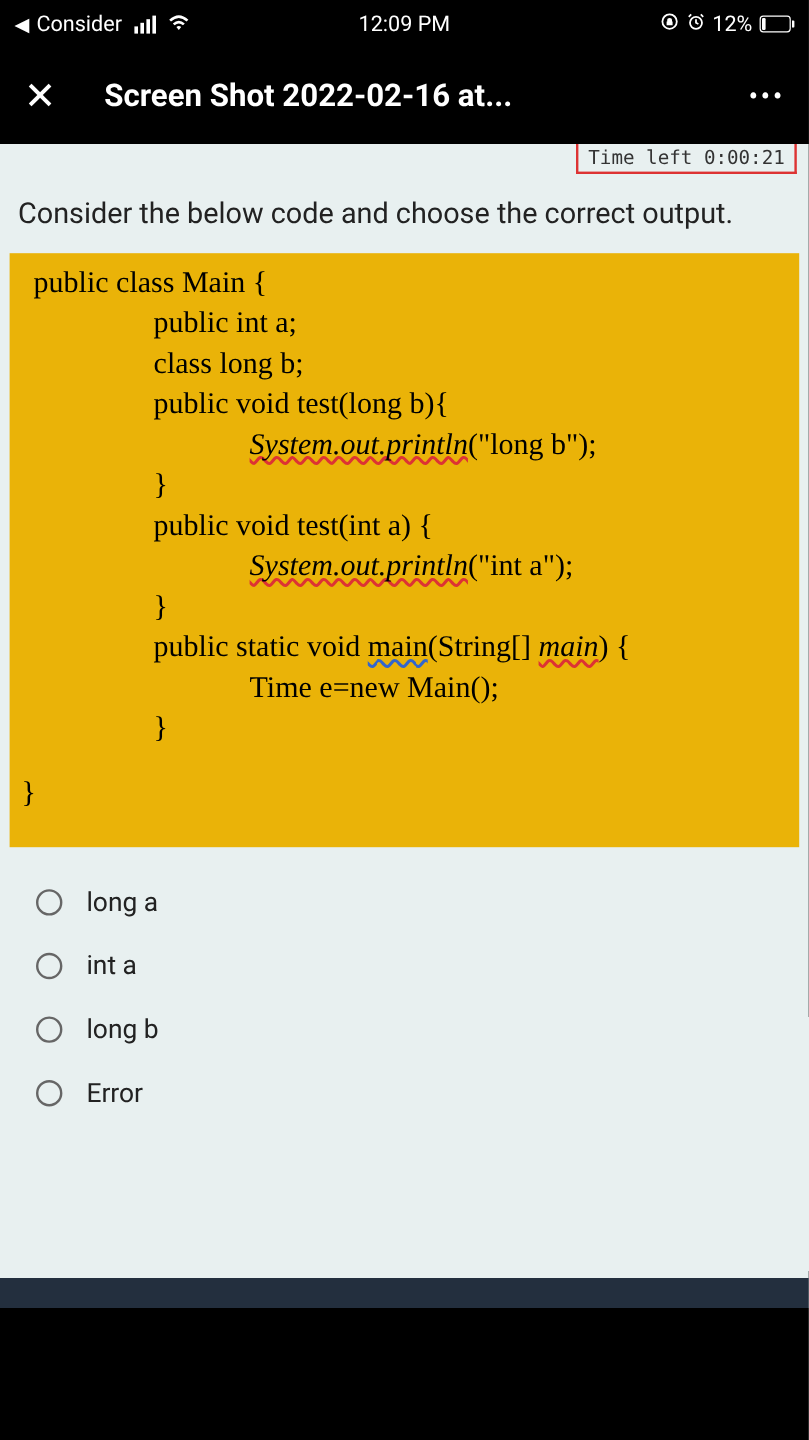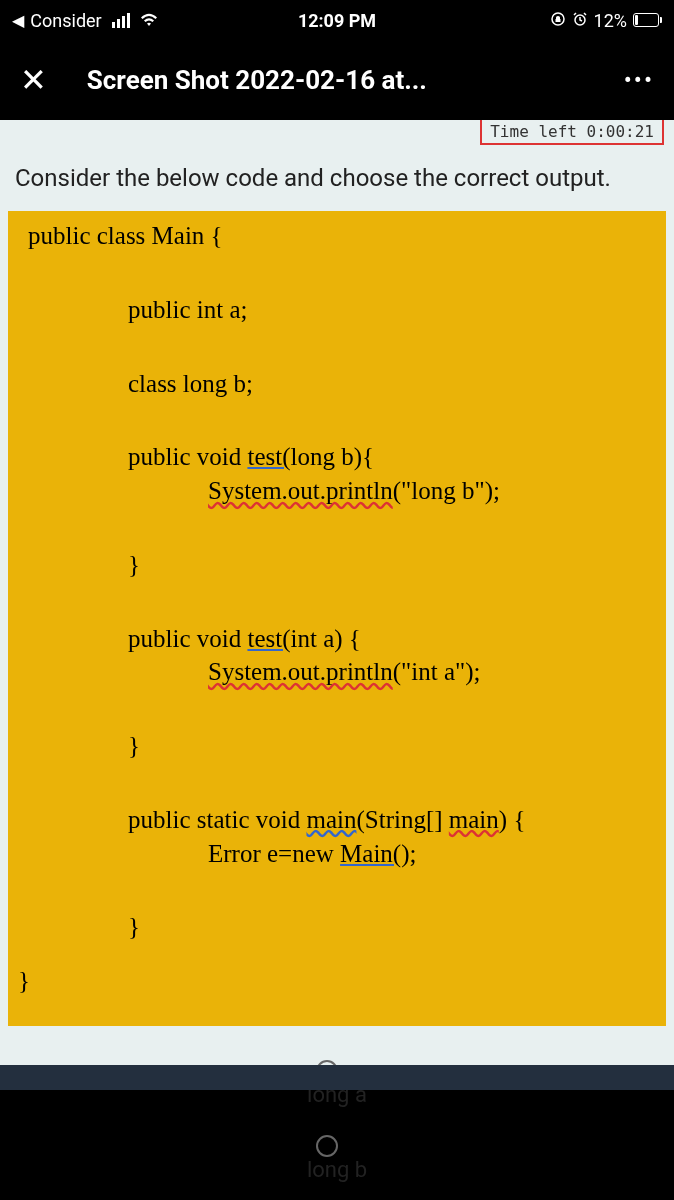--- a/index.html
+++ b/index.html
@@ -53,7 +53,7 @@
       position: absolute;
       left: 50%;
       transform: translateX(-50%);
-      font-weight: 700;
+      font-weight: 400;
     }
     .status-right {
       display: flex;

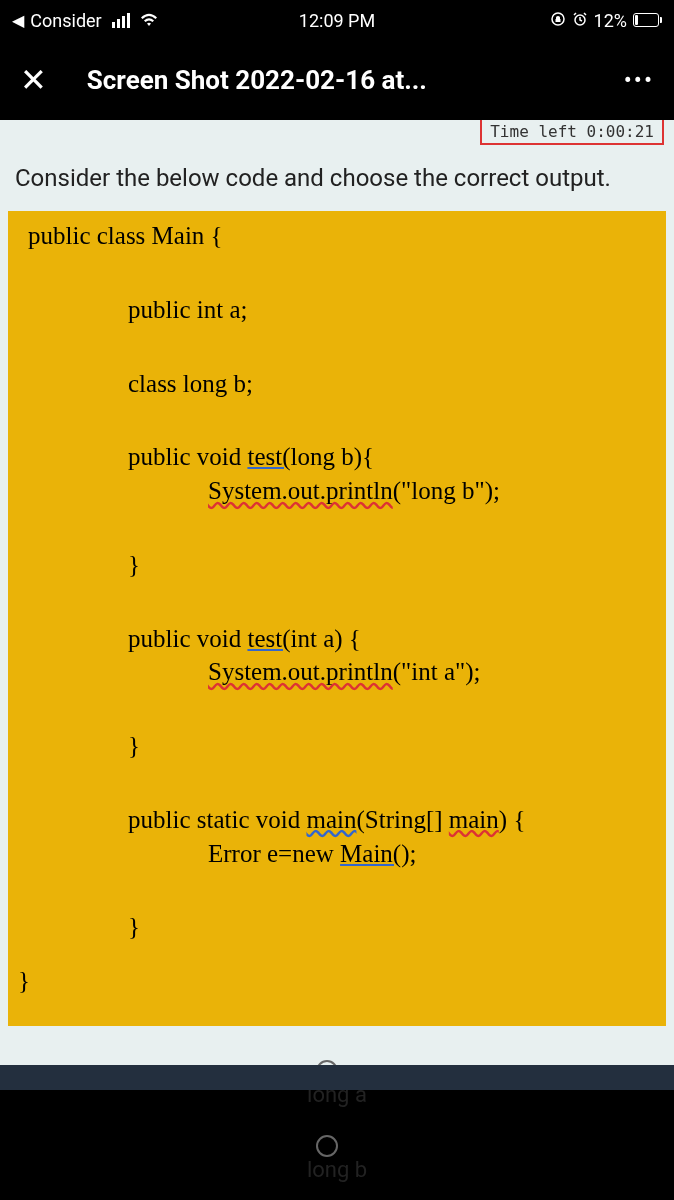--- a/index.html
+++ b/index.html
@@ -144,7 +144,7 @@
       white-space: pre;
     }
     .indent1 { padding-left: 20px; }
-    .indent2 { padding-left: 120px; margin-top: 40px; }
+    .indent2 { padding-left: 120px; }
     .indent3 { padding-left: 200px; }
     .brace-end { padding-left: 10px; }
     .wavy-red {

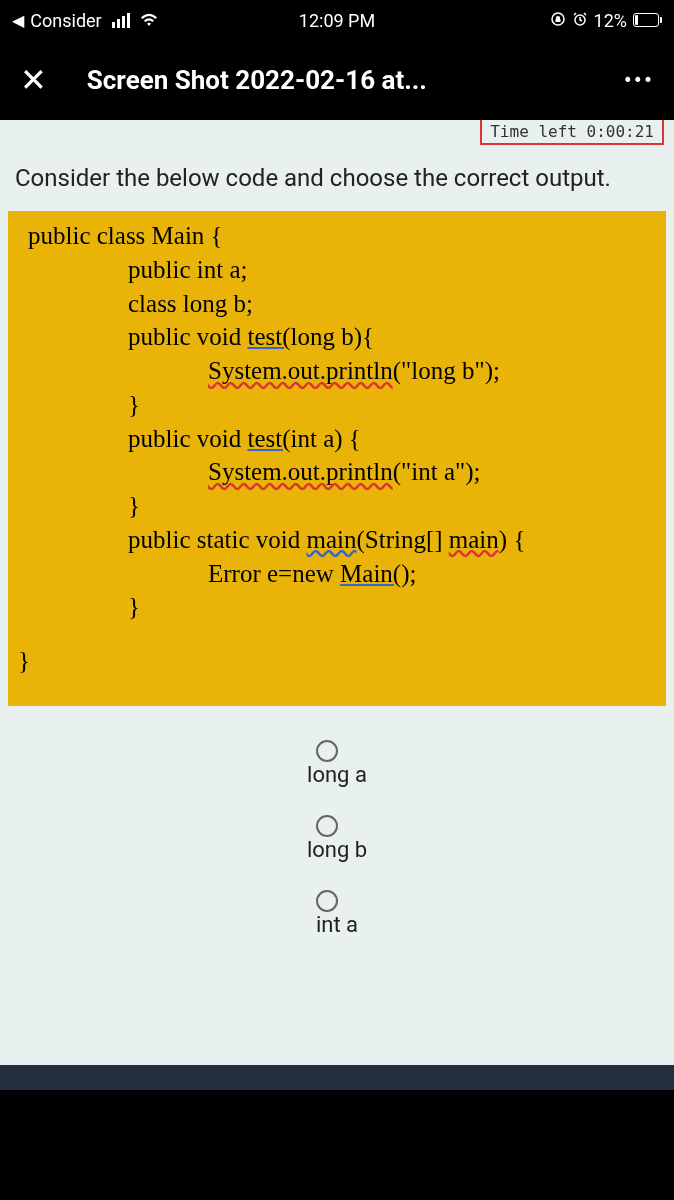--- a/index.html
+++ b/index.html
@@ -156,7 +156,6 @@
       text-decoration-skip-ink: none;
     }
     .underline-blue {
-      text-decoration: underline;
       text-decoration-color: #3366cc;
     }
     .options {

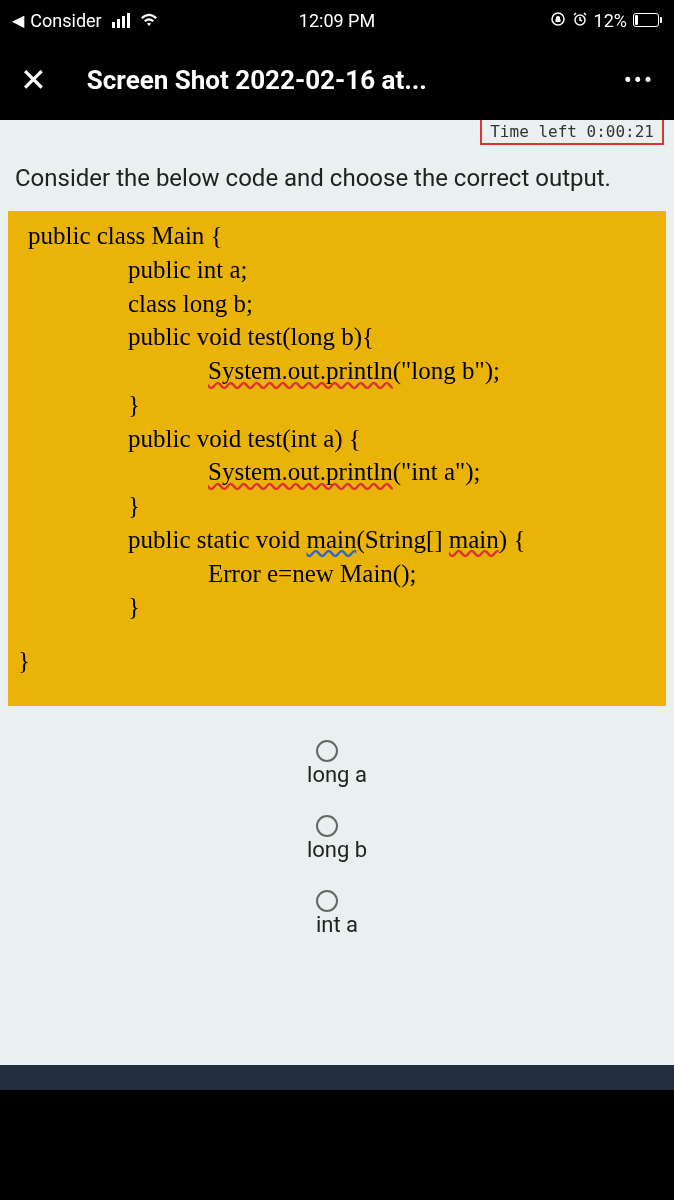--- a/index.html
+++ b/index.html
@@ -150,6 +150,7 @@
     .wavy-red {
       text-decoration: underline wavy #d33;
       text-decoration-skip-ink: none;
+      font-style: italic;
     }
     .wavy-blue {
       text-decoration: underline wavy #3366cc;

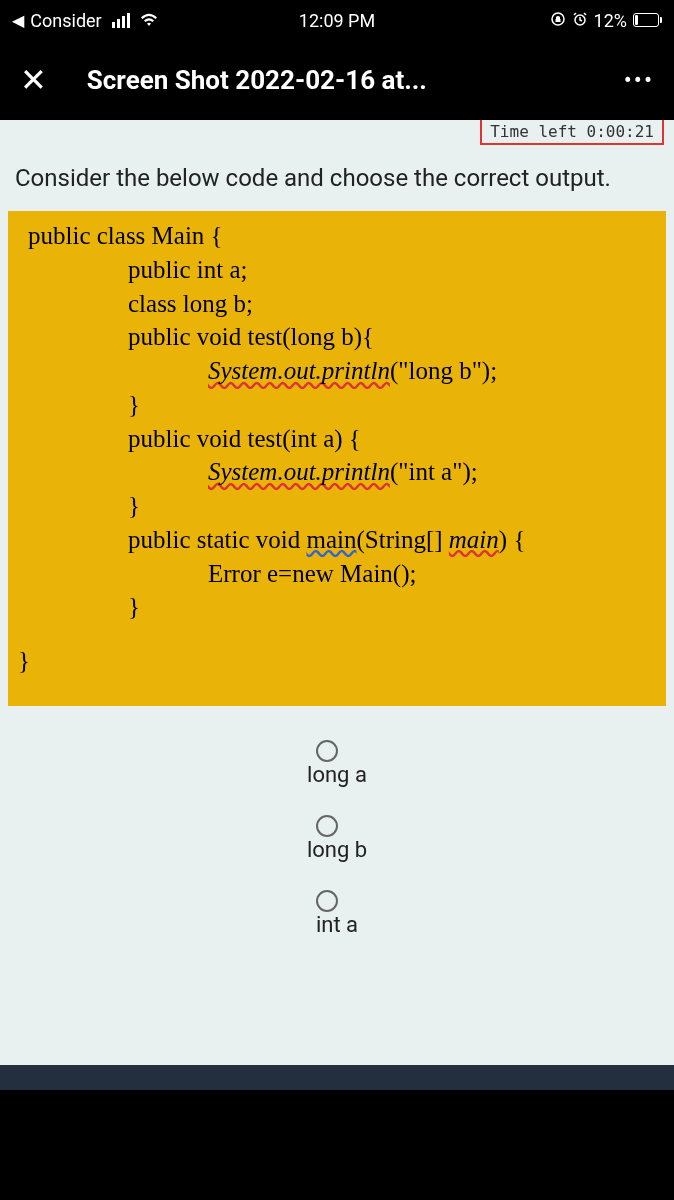--- a/index.html
+++ b/index.html
@@ -253,7 +253,7 @@
     <div class="code-line indent3"><span class="wavy-red">System.out.println</span><span>("int a");</span></div>
     <div class="code-line indent2">}</div>
     <div class="code-line indent2"><span>public static void </span><span class="wavy-blue">main</span><span>(String[] </span><span class="wavy-red">main</span><span>) {</span></div>
-    <div class="code-line indent3"><span>Error e=new </span><span class="underline-blue">Main(</span><span>);</span></div>
+    <div class="code-line indent3"><span>Time e=new </span><span class="underline-blue">Main(</span><span>);</span></div>
     <div class="code-line indent2">}</div>
     <div style="height:20px"></div>
     <div class="code-line brace-end">}</div>

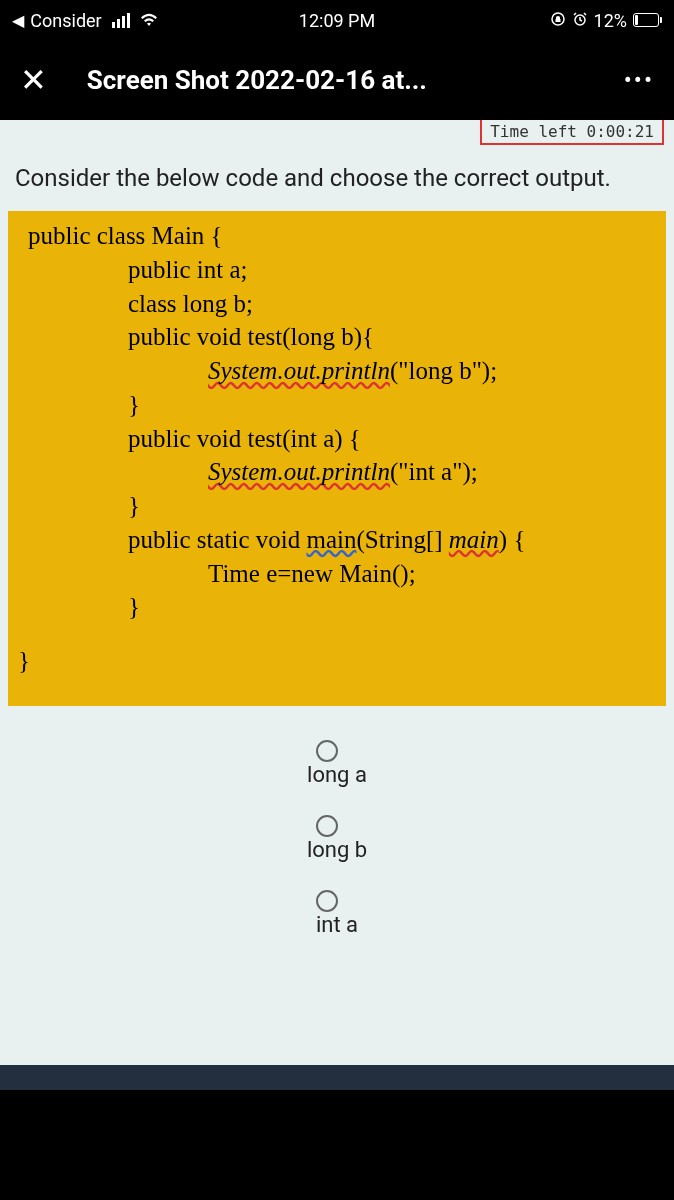--- a/index.html
+++ b/index.html
@@ -168,7 +168,6 @@
       padding: 14px 0;
       font-size: 22px;
       color: #222;
-      flex-direction: column;
     }
     .radio {
       width: 22px;

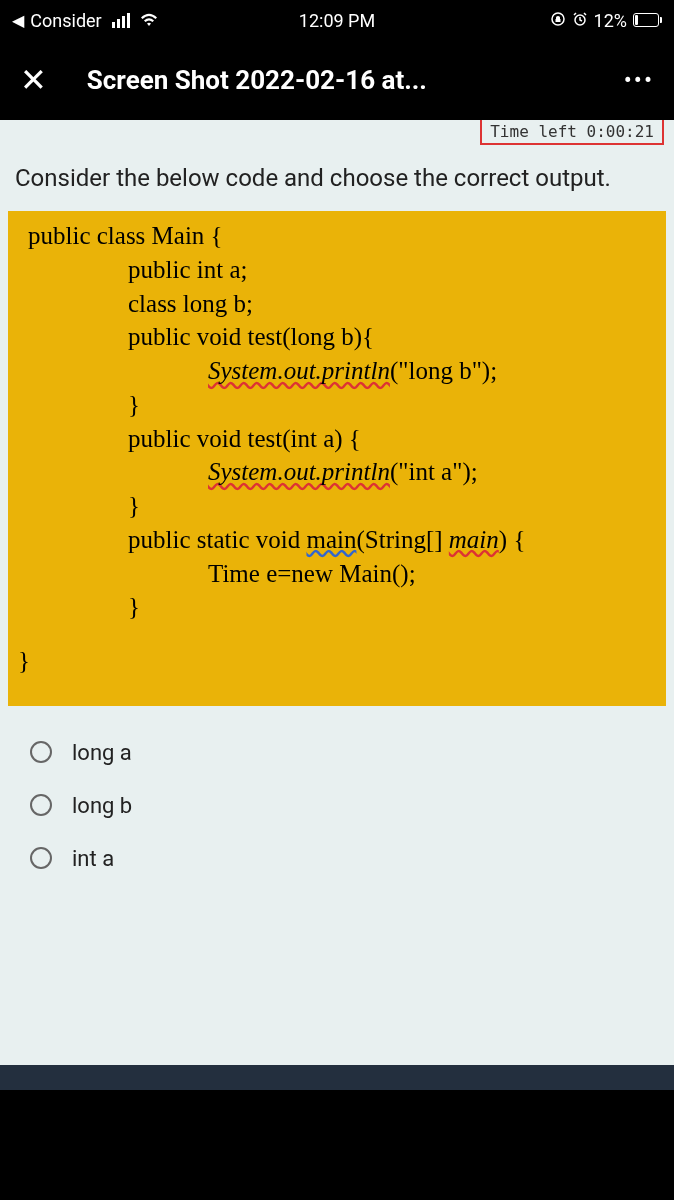--- a/index.html
+++ b/index.html
@@ -265,11 +265,11 @@
     </div>
     <div class="option">
       <span class="radio"></span>
-      <span>long b</span>
+      <span>int a</span>
     </div>
     <div class="option">
       <span class="radio"></span>
-      <span>int a</span>
+      <span>long b</span>
     </div>
   </div>
 

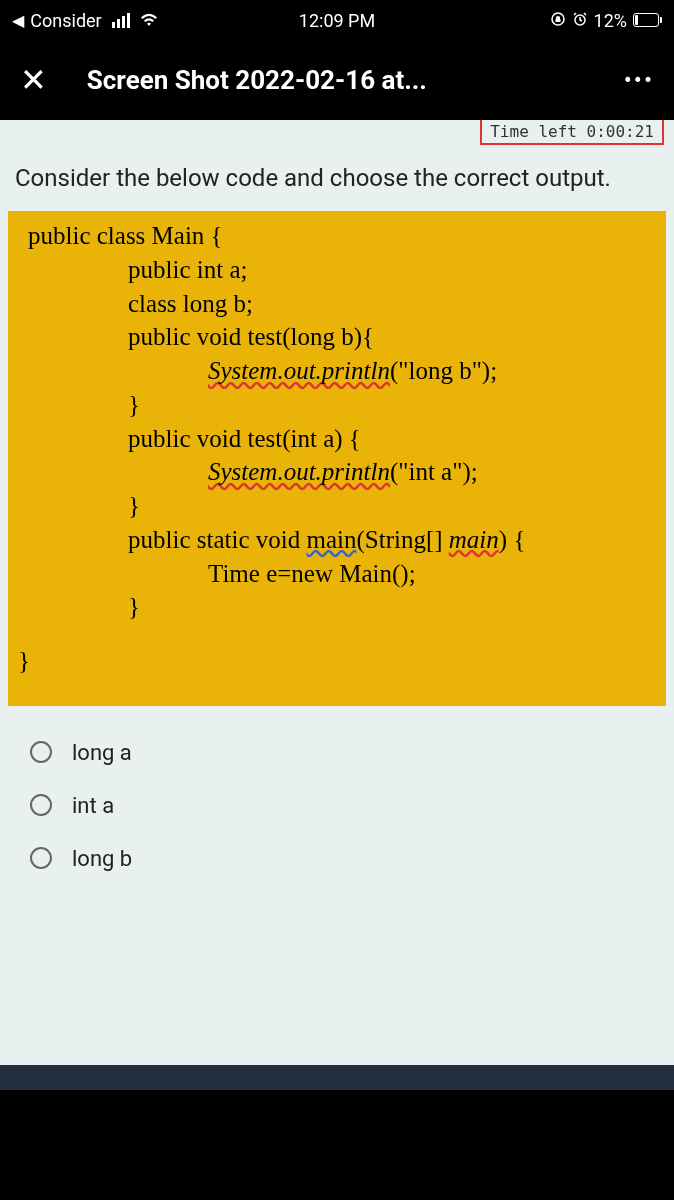--- a/index.html
+++ b/index.html
@@ -271,6 +271,10 @@
       <span class="radio"></span>
       <span>long b</span>
     </div>
+    <div class="option">
+      <span class="radio"></span>
+      <span>Error</span>
+    </div>
   </div>
 
   <div class="bottom-strip"></div>

